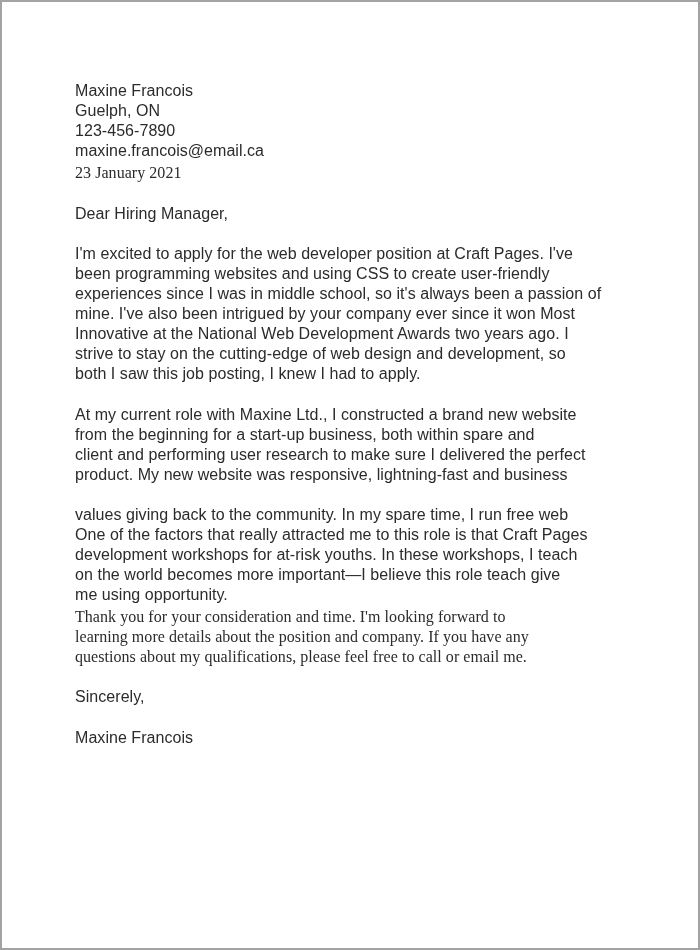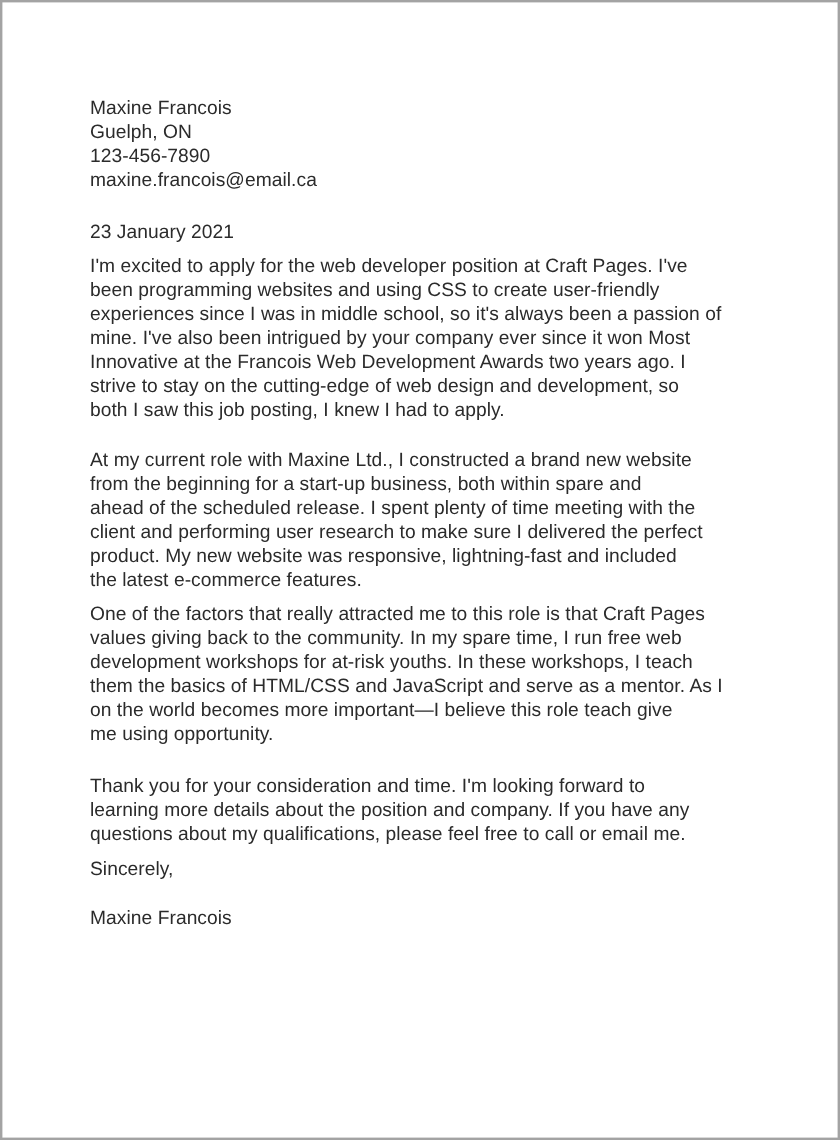--- a/index.html
+++ b/index.html
@@ -25,7 +25,7 @@
     }
     .line { display: block; white-space: nowrap; }
     .block { margin: 0; }
-    .gap-19 { margin-top: 23px; }
+    .gap-19 { margin-top: 2px; font-family: Liberation Serif, serif; }
     .gap-21 { margin-top: 21px; }
     .gap-20 { margin-top: 9px; }
   </style>

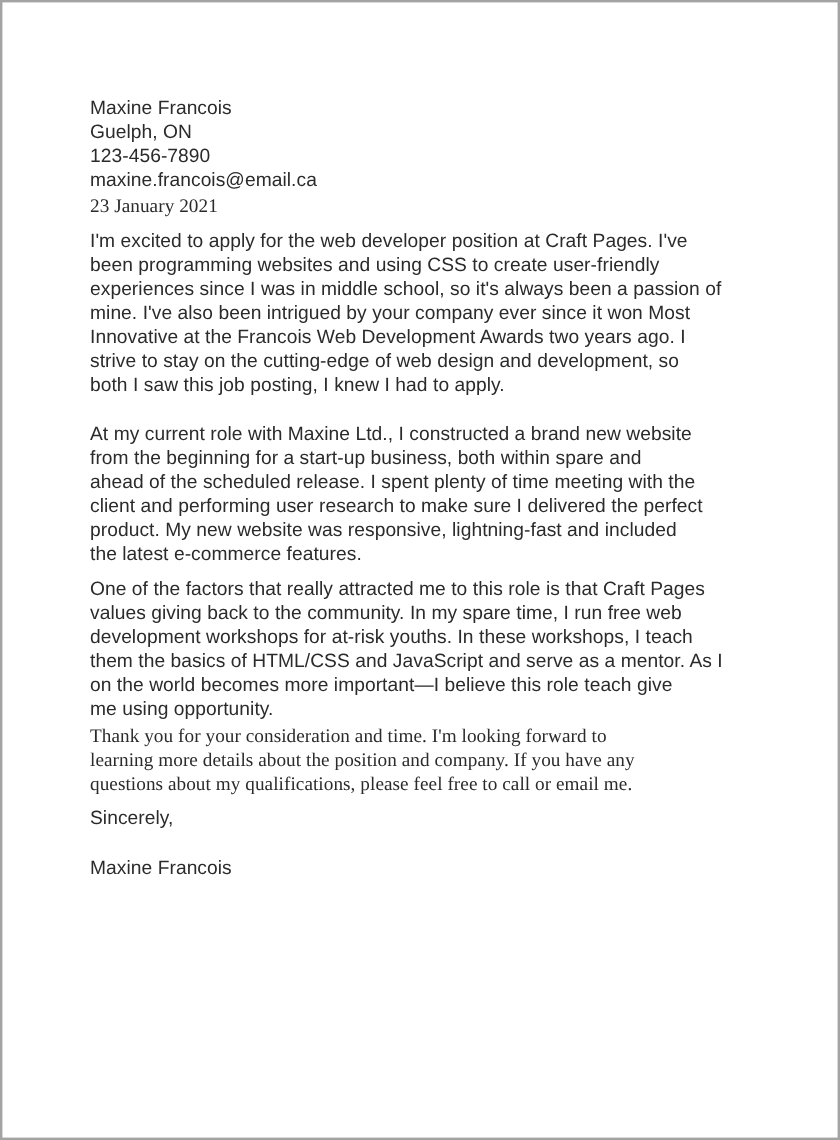--- a/index.html
+++ b/index.html
@@ -46,6 +46,9 @@
       <span class="line">23 January 2021</span>
     </div>
 
+    <div class="block gap-21">
+      <span class="line">Dear Hiring Manager,</span>
+    </div>
 
     <div class="block gap-20">
       <span class="line">I'm excited to apply for the web developer position at Craft Pages. I've</span>

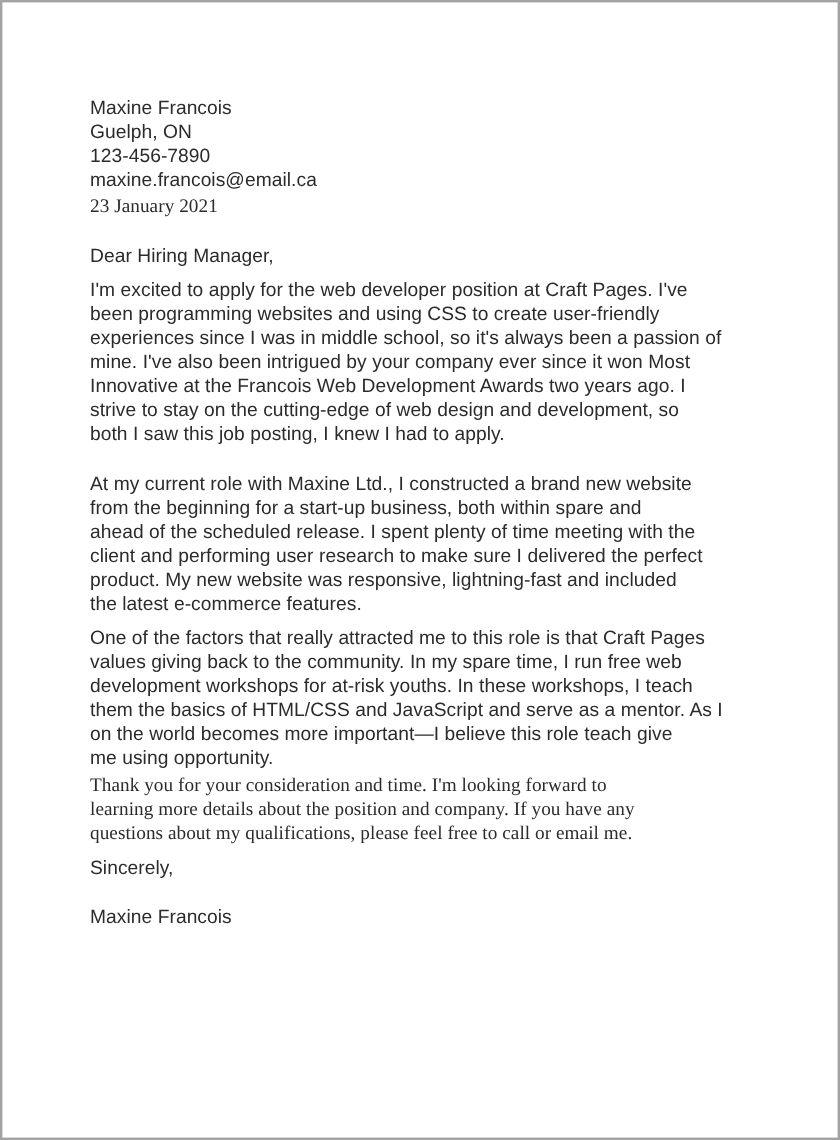--- a/index.html
+++ b/index.html
@@ -27,7 +27,7 @@
     .block { margin: 0; }
     .gap-19 { margin-top: 2px; font-family: Liberation Serif, serif; }
     .gap-21 { margin-top: 21px; }
-    .gap-20 { margin-top: 9px; }
+    .gap-20 { margin-top: 20px; }
   </style>
 </head>
 <body>

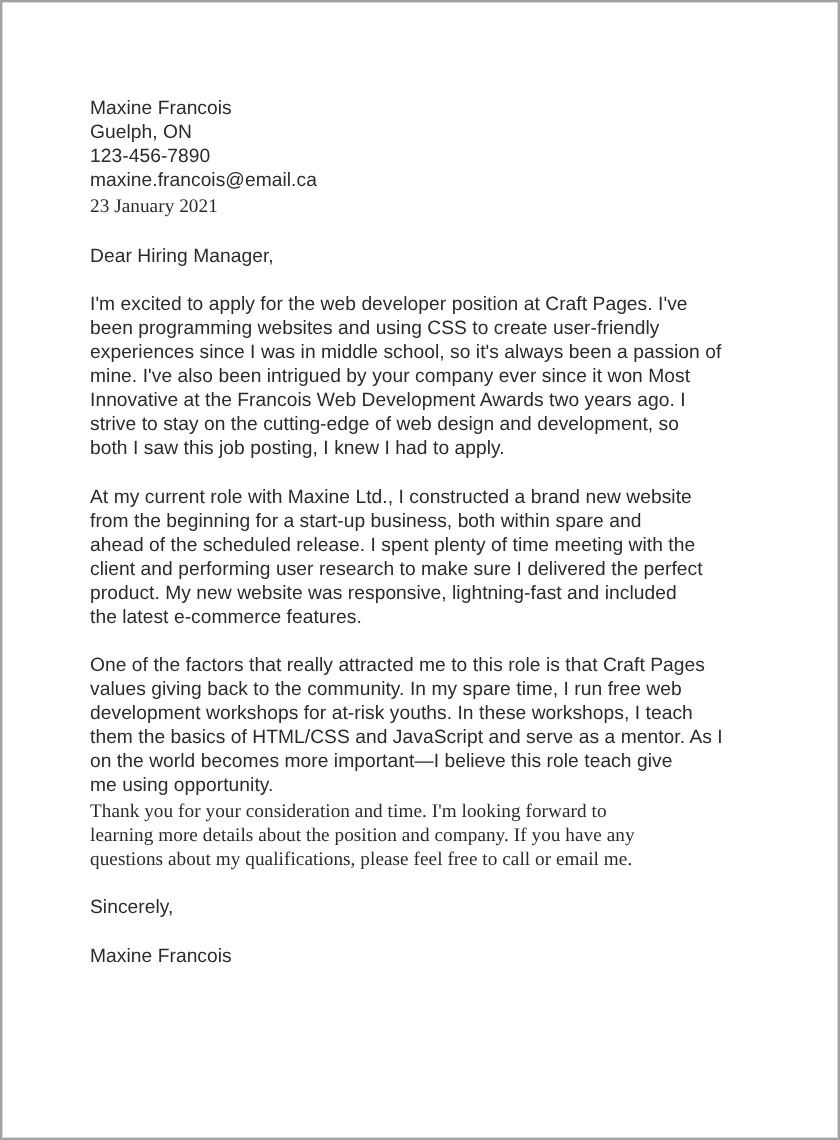--- a/index.html
+++ b/index.html
@@ -55,7 +55,7 @@
       <span class="line">been programming websites and using CSS to create user-friendly</span>
       <span class="line">experiences since I was in middle school, so it's always been a passion of</span>
       <span class="line">mine. I've also been intrigued by your company ever since it won Most</span>
-      <span class="line">Innovative at the Francois Web Development Awards two years ago. I</span>
+      <span class="line">Innovative at the National Web Development Awards two years ago. I</span>
       <span class="line">strive to stay on the cutting-edge of web design and development, so</span>
       <span class="line">both I saw this job posting, I knew I had to apply.</span>
     </div>

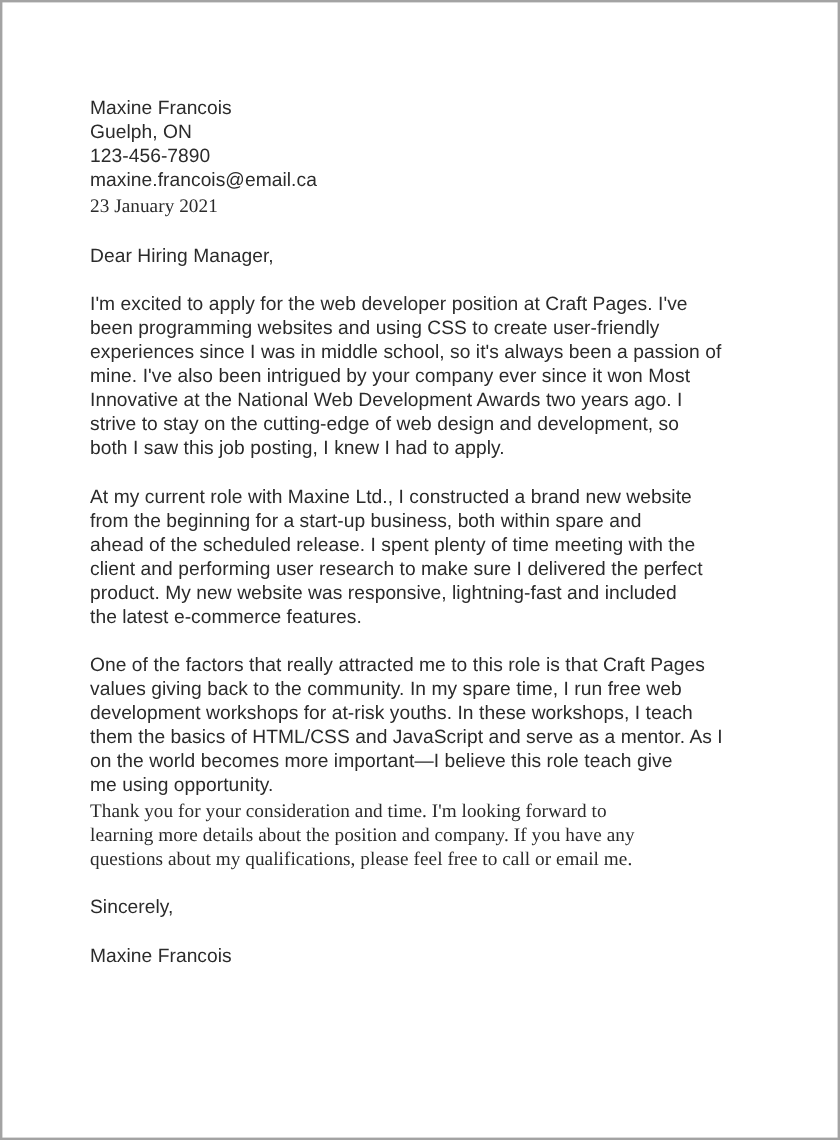--- a/index.html
+++ b/index.html
@@ -63,7 +63,6 @@
     <div class="block gap-21">
       <span class="line">At my current role with Maxine Ltd., I constructed a brand new website</span>
       <span class="line">from the beginning for a start-up business, both within spare and</span>
-      <span class="line">ahead of the scheduled release. I spent plenty of time meeting with the</span>
       <span class="line">client and performing user research to make sure I delivered the perfect</span>
       <span class="line">product. My new website was responsive, lightning-fast and included</span>
       <span class="line">the latest e-commerce features.</span>

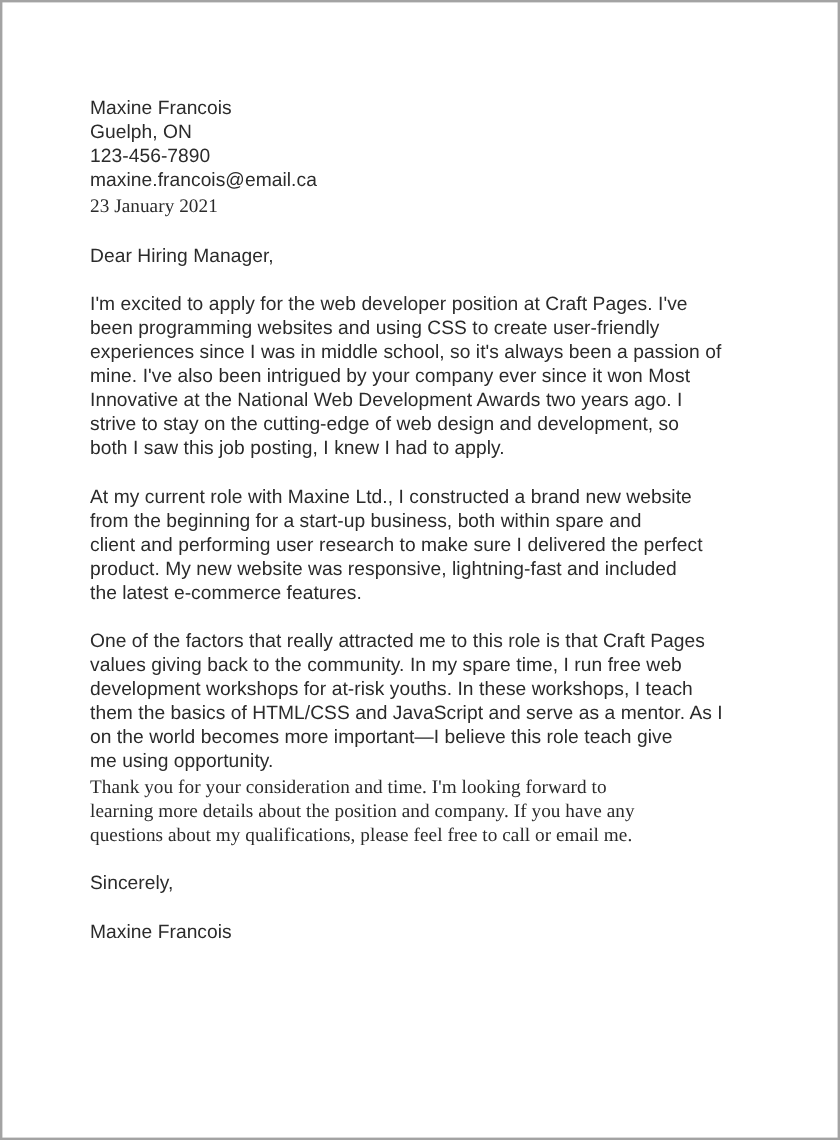--- a/index.html
+++ b/index.html
@@ -64,7 +64,7 @@
       <span class="line">At my current role with Maxine Ltd., I constructed a brand new website</span>
       <span class="line">from the beginning for a start-up business, both within spare and</span>
       <span class="line">client and performing user research to make sure I delivered the perfect</span>
-      <span class="line">product. My new website was responsive, lightning-fast and included</span>
+      <span class="line">product. My new website was responsive, lightning-fast and business</span>
       <span class="line">the latest e-commerce features.</span>
     </div>
 

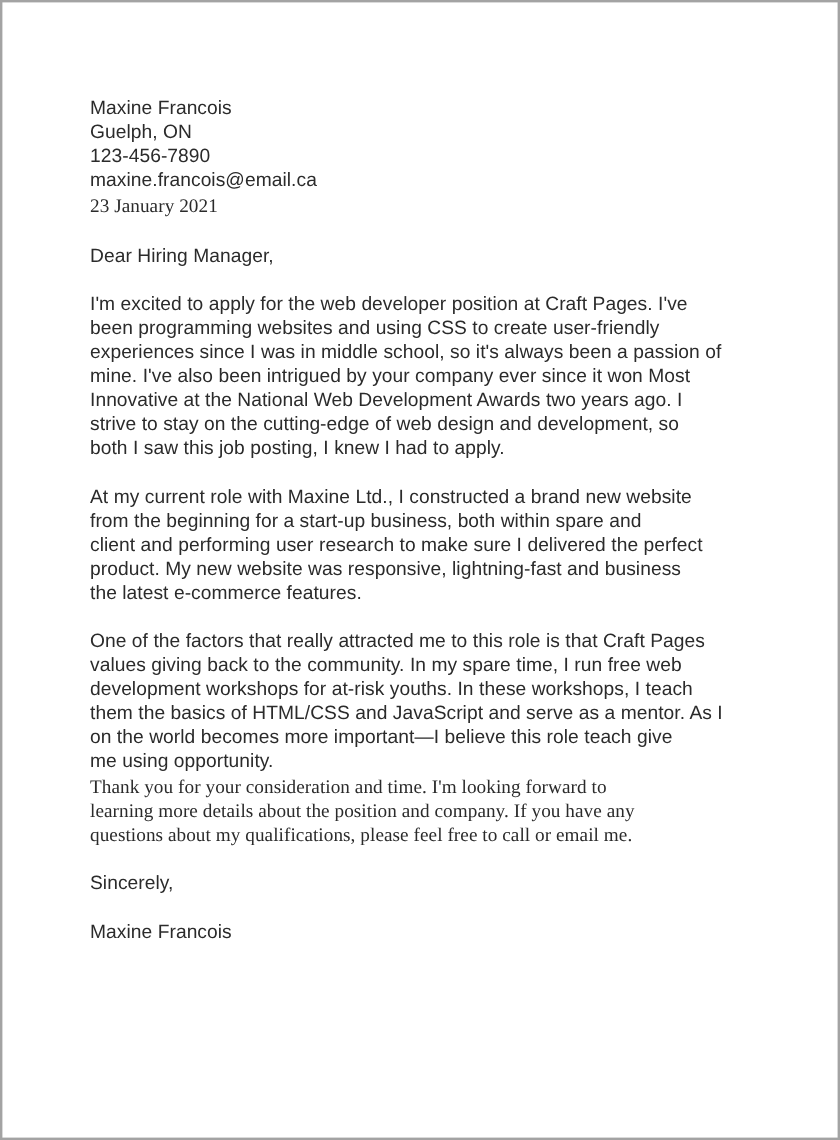--- a/index.html
+++ b/index.html
@@ -65,7 +65,6 @@
       <span class="line">from the beginning for a start-up business, both within spare and</span>
       <span class="line">client and performing user research to make sure I delivered the perfect</span>
       <span class="line">product. My new website was responsive, lightning-fast and business</span>
-      <span class="line">the latest e-commerce features.</span>
     </div>
 
     <div class="block gap-20">

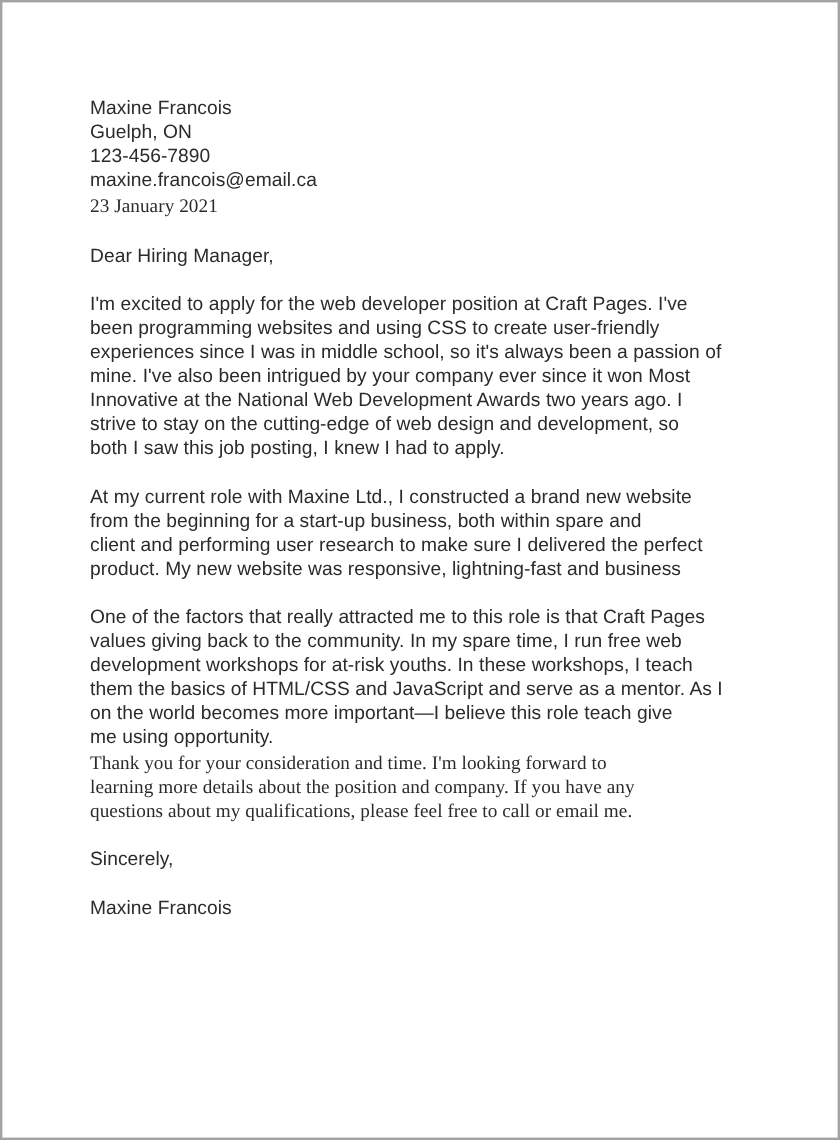--- a/index.html
+++ b/index.html
@@ -68,8 +68,8 @@
     </div>
 
     <div class="block gap-20">
+      <span class="line">values giving back to the community. In my spare time, I run free web</span>
       <span class="line">One of the factors that really attracted me to this role is that Craft Pages</span>
-      <span class="line">values giving back to the community. In my spare time, I run free web</span>
       <span class="line">development workshops for at-risk youths. In these workshops, I teach</span>
       <span class="line">them the basics of HTML/CSS and JavaScript and serve as a mentor. As I</span>
       <span class="line">on the world becomes more important—I believe this role teach give</span>

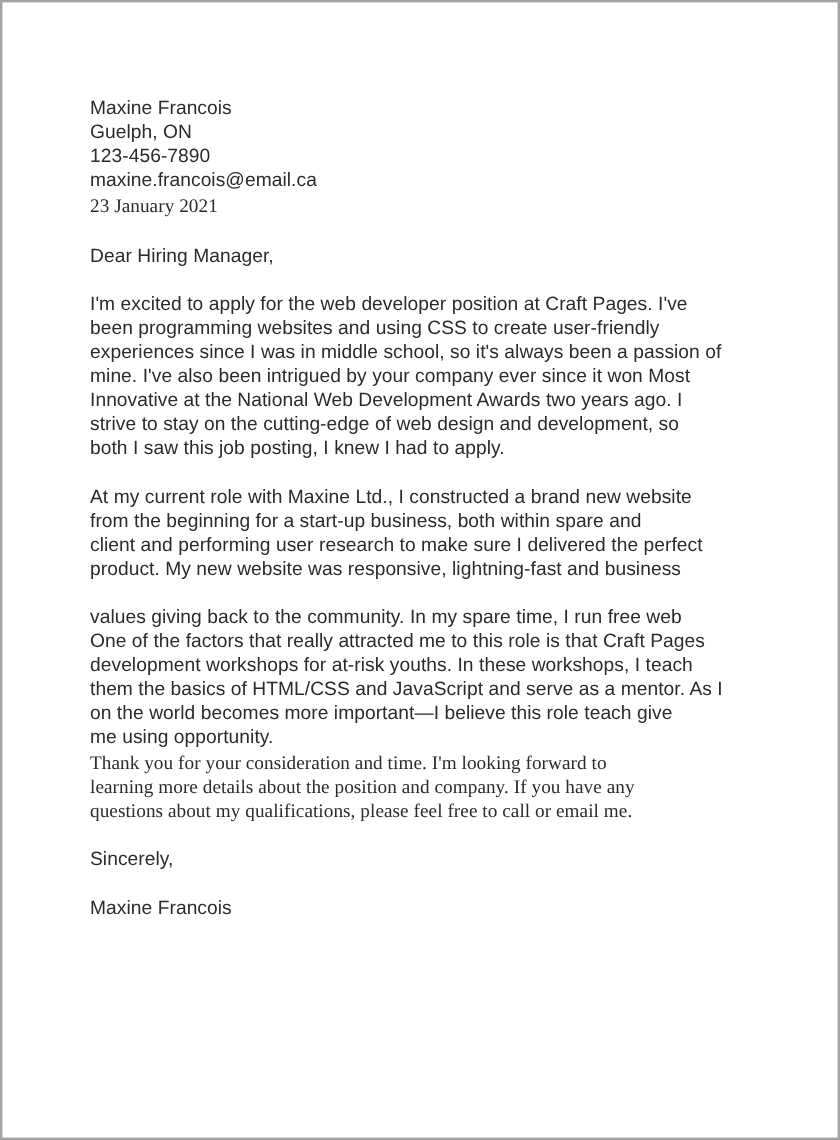--- a/index.html
+++ b/index.html
@@ -71,7 +71,6 @@
       <span class="line">values giving back to the community. In my spare time, I run free web</span>
       <span class="line">One of the factors that really attracted me to this role is that Craft Pages</span>
       <span class="line">development workshops for at-risk youths. In these workshops, I teach</span>
-      <span class="line">them the basics of HTML/CSS and JavaScript and serve as a mentor. As I</span>
       <span class="line">on the world becomes more important—I believe this role teach give</span>
       <span class="line">me using opportunity.</span>
     </div>

